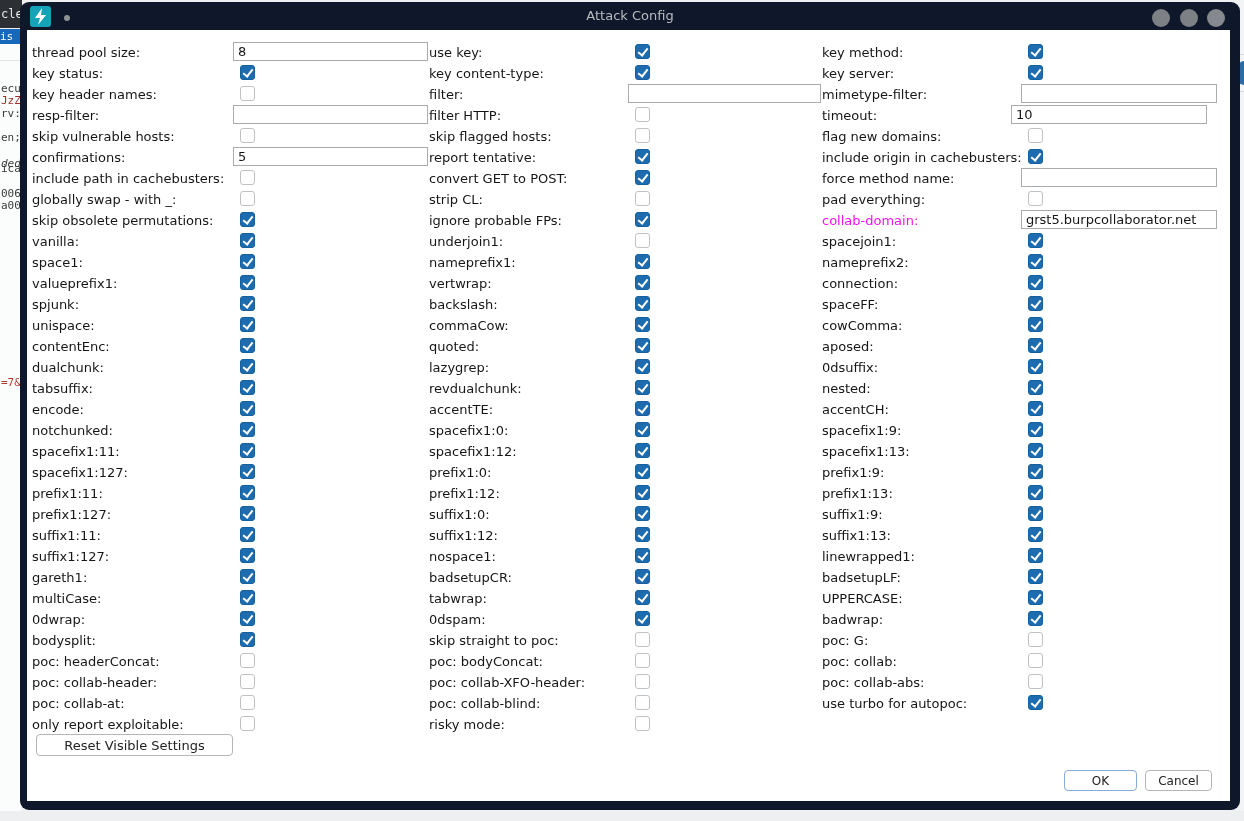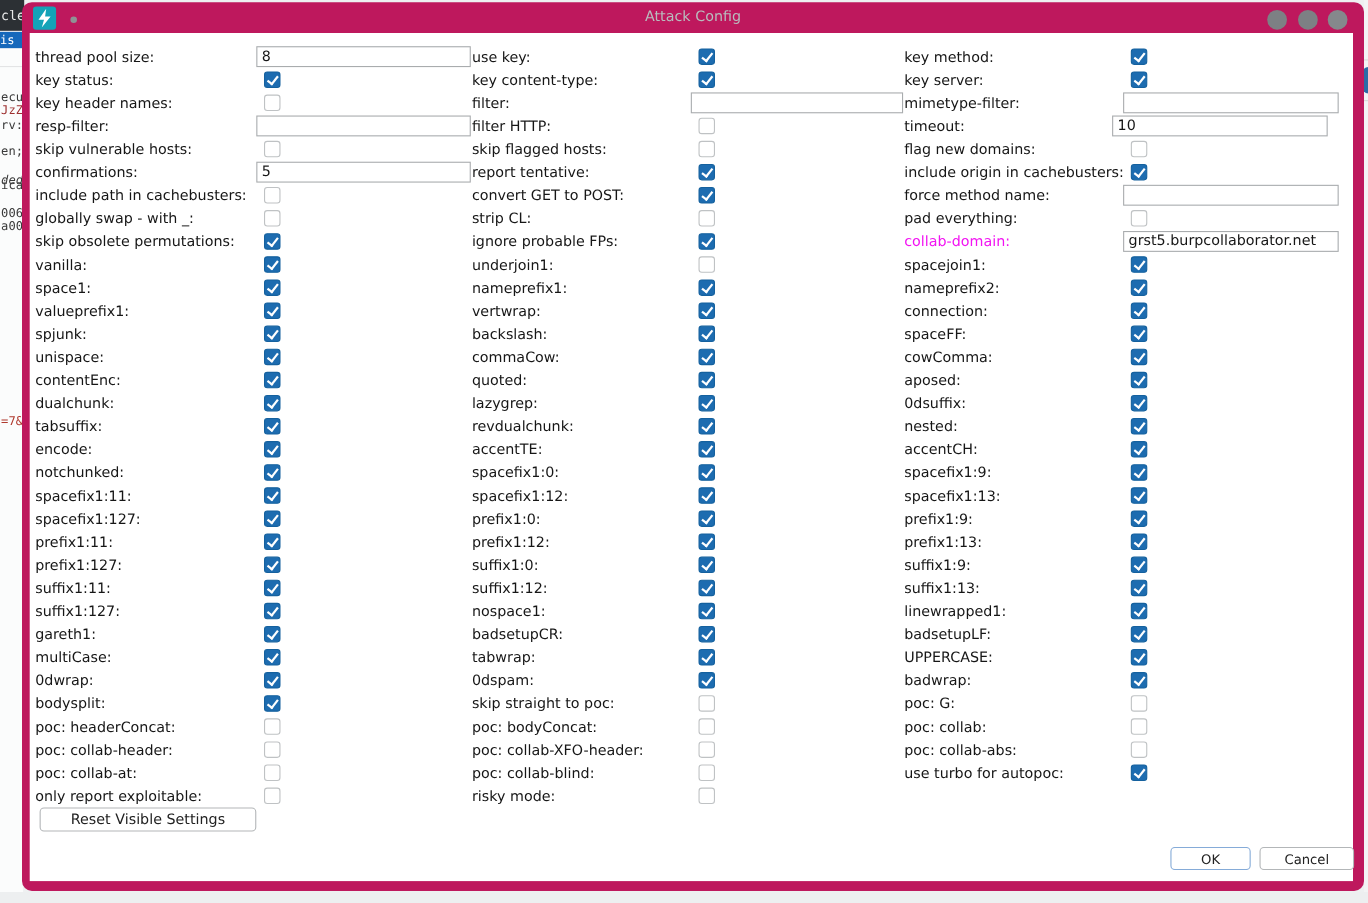--- a/index.html
+++ b/index.html
@@ -21,7 +21,7 @@
   .bg-right .hline{position:absolute;left:0;width:100%;height:1px;background:#d9dadb;}
   .edge-blue{position:absolute;left:1238px;top:61px;width:6px;height:24px;background:#2b6ba6;border-radius:6px 0 0 6px;}
   
-  .frame{position:absolute;left:20px;top:2px;width:1220px;height:808px;background:#be185d;border-radius:9px;}
+  .frame{position:absolute;left:20px;top:2px;width:1220px;height:808px;background:#0f172a;border-radius:9px;}
   .titlebar{position:absolute;left:0;top:0;width:100%;height:28px;}
   .title{position:absolute;left:0;top:6px;width:100%;text-align:center;color:#b9bcbe;font-size:13px;}
   .app-icon{position:absolute;left:10px;top:4px;width:21px;height:21px;background:#14a3b8;border-radius:3px;}

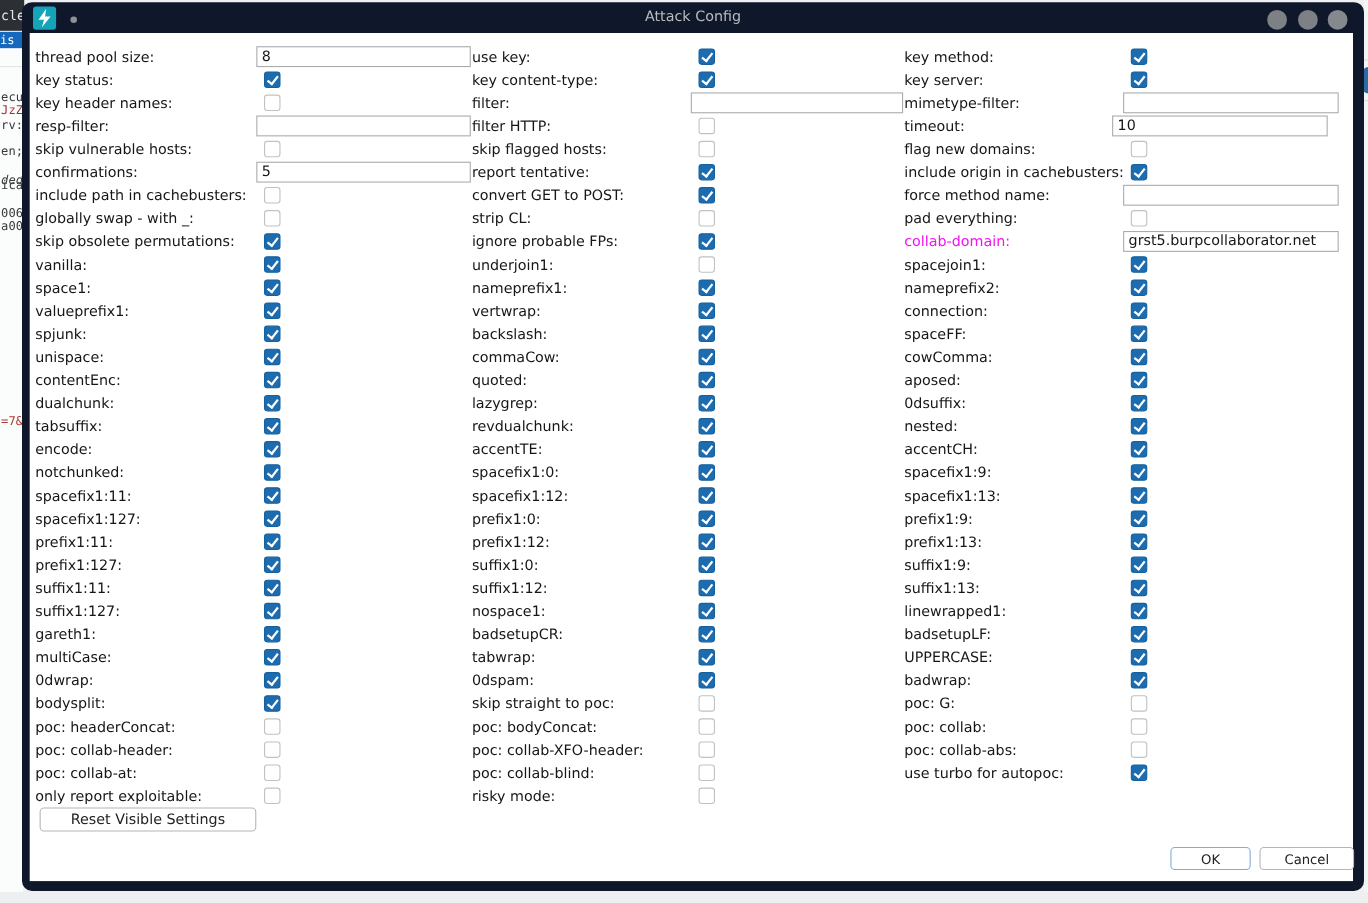--- a/index.html
+++ b/index.html
@@ -42,7 +42,7 @@
     display:flex;align-items:center;justify-content:center;color:#222;}
   .reset-btn{left:9px;top:704px;width:197px;height:22px;font-size:13px;}
   .ok-btn{left:1037px;top:740px;width:73px;height:21px;font-size:12px;border-color:#85abd8;}
-  .cancel-btn{left:1118px;top:740px;width:86px;height:21px;font-size:12px;}
+  .cancel-btn{left:1118px;top:740px;width:67px;height:21px;font-size:12px;}
 </style>
 </head>
 <body>

